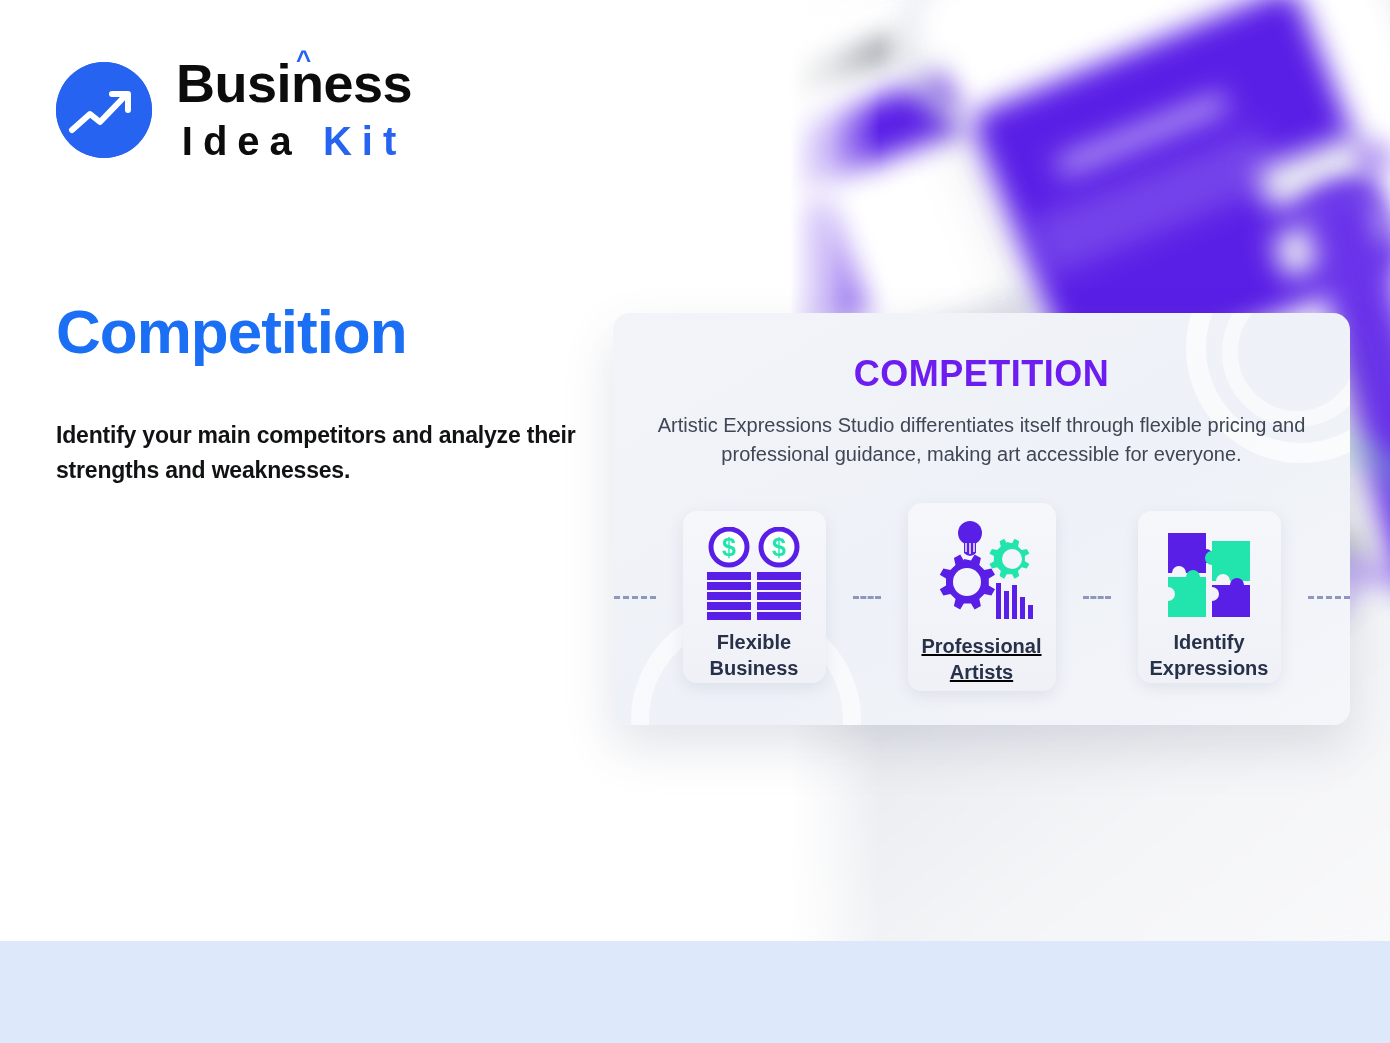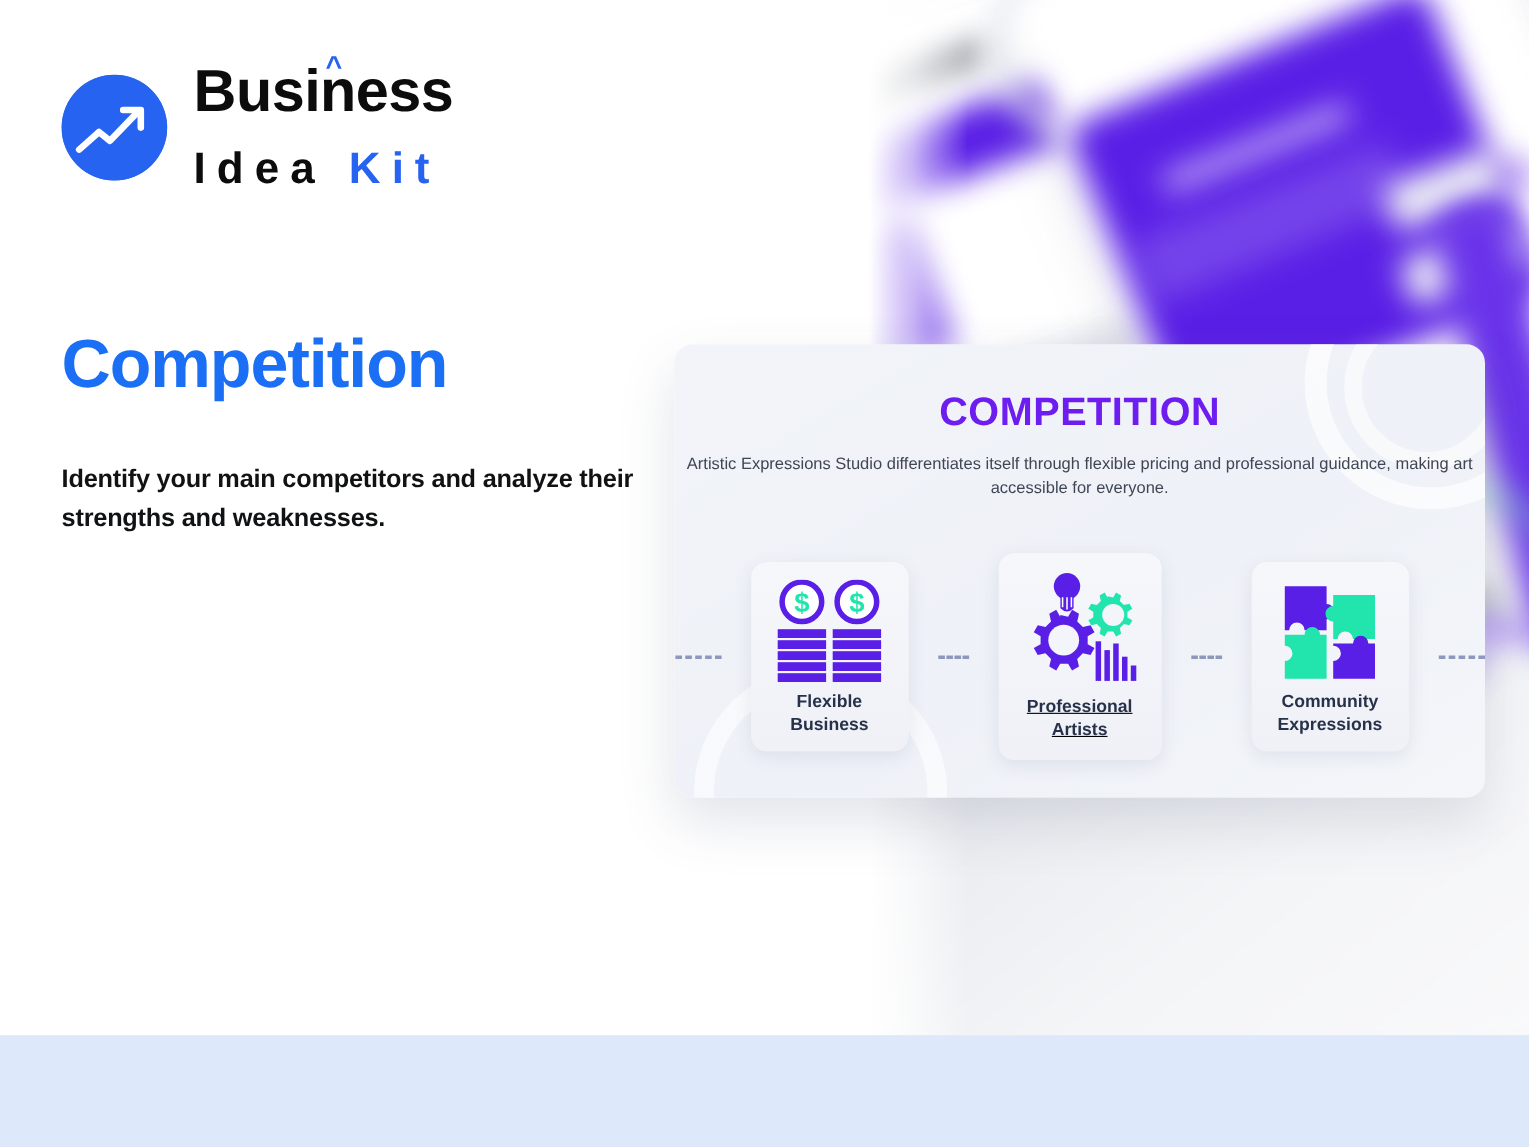--- a/index.html
+++ b/index.html
@@ -151,7 +151,7 @@
   }
   .logo-line2{
     font-size:40px; font-weight:700; color:#0c0c0d; letter-spacing:10px;
-    line-height:1.1; margin-top:21px; white-space:nowrap;
+    line-height:1.1; margin-top:9px; white-space:nowrap;text-align:center;
   }
   .logo-line2 .kit{ color:#2563f0; }
 

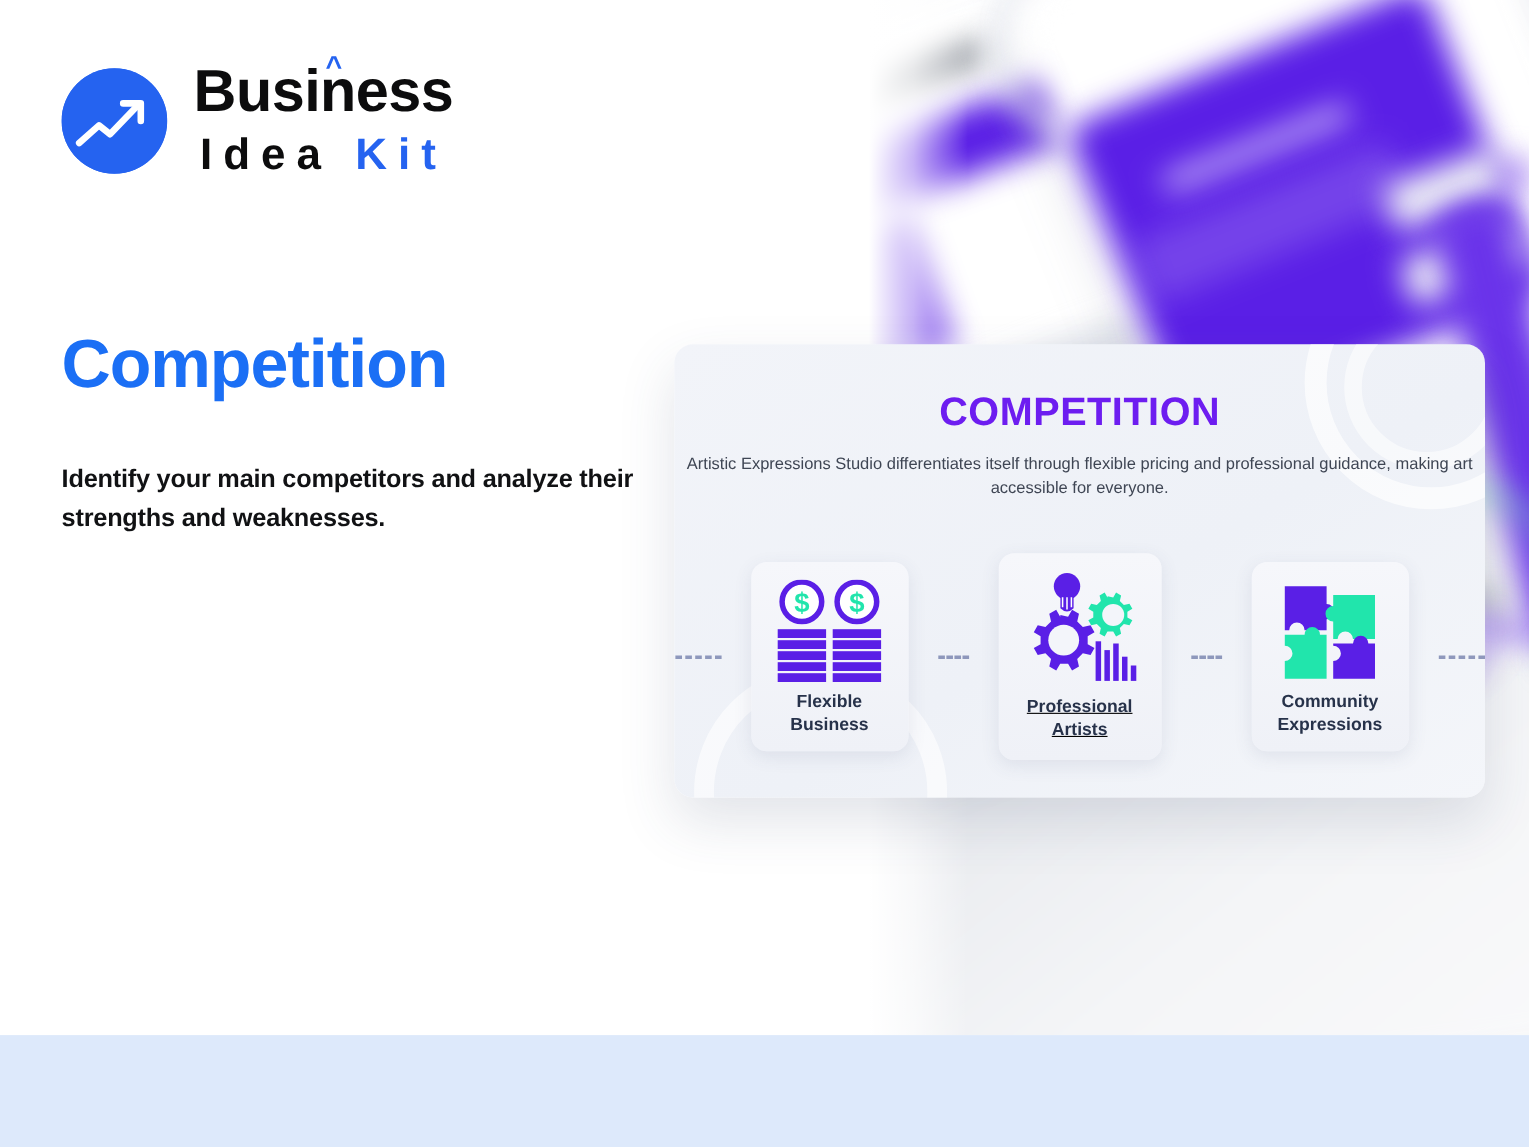--- a/index.html
+++ b/index.html
@@ -193,7 +193,7 @@
   }
   .preview-sub{
     position:absolute; top:98px; left:0; width:100%; text-align:center;
-    font-size:15px; color:#3f4654; line-height:1.46;
+    font-size:20px; color:#3f4654; line-height:1.46;
   }
   .tiles{
     position:absolute; left:0; top:190px; width:100%;

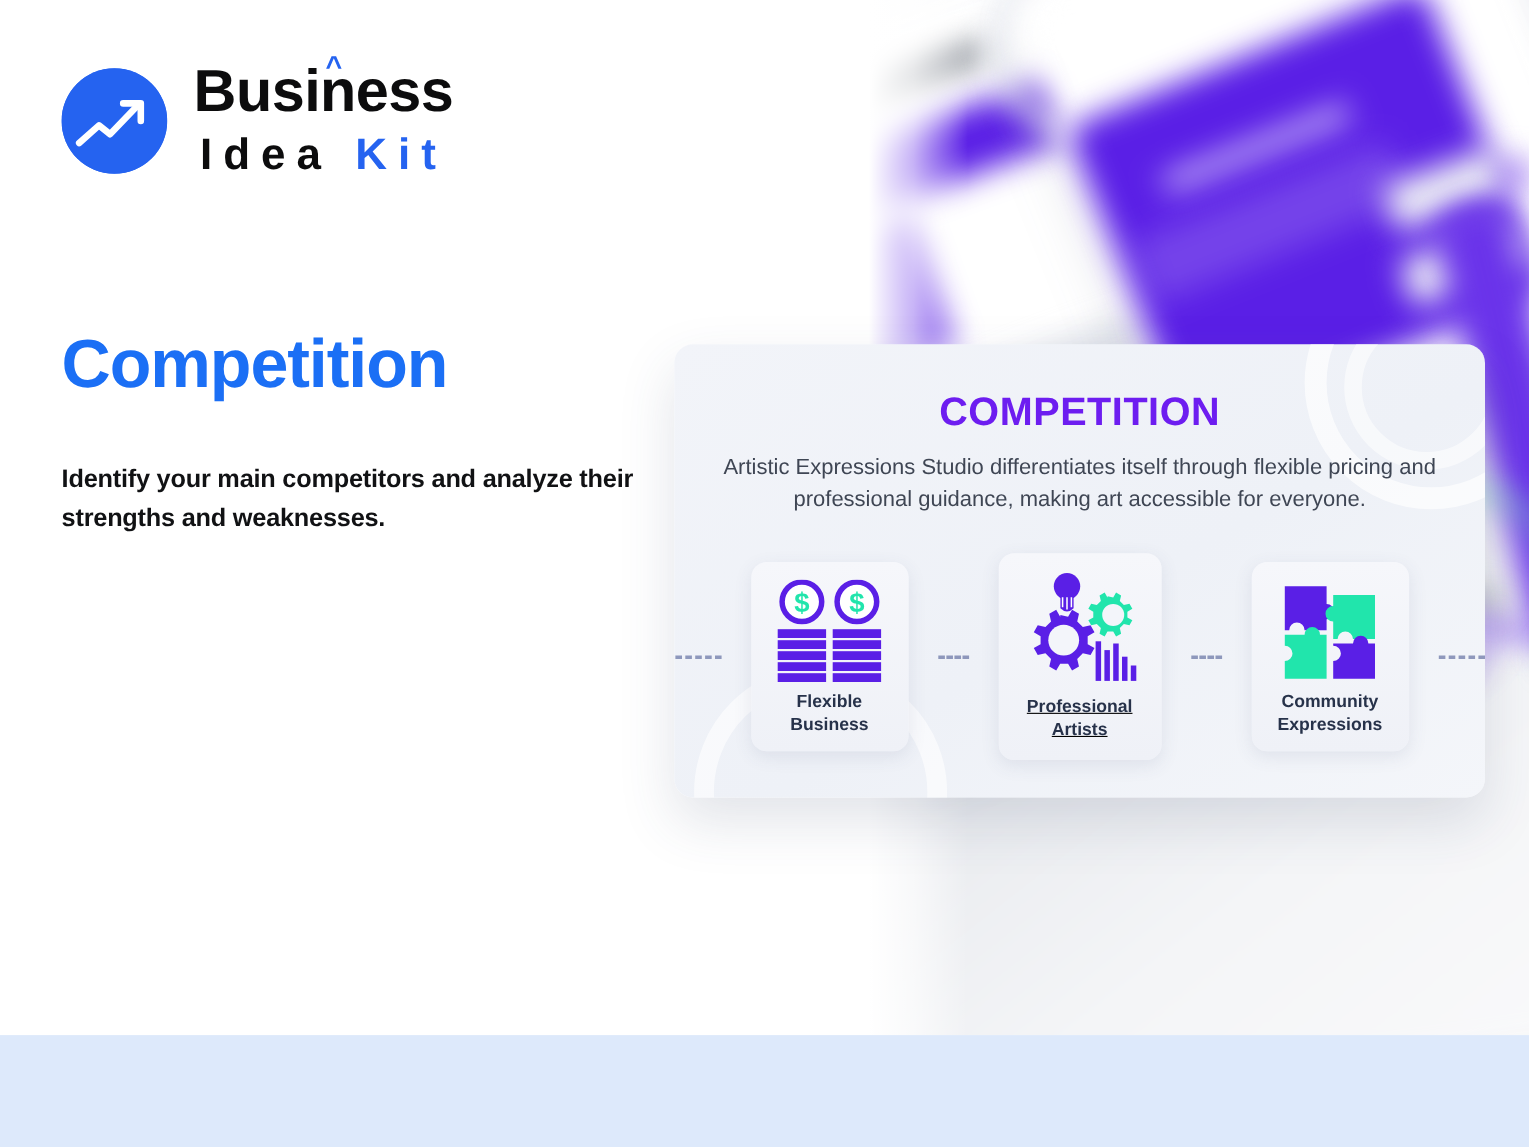--- a/index.html
+++ b/index.html
@@ -218,7 +218,7 @@
   }
   .tile.tall .tile-icon{ height:112px; }
   .tile-label{
-    margin-top:4px; text-align:center; font-size:16px; font-weight:700;
+    margin-top:4px; text-align:center; font-size:20px; font-weight:700;
     color:#27324a; line-height:1.3;
   }
 

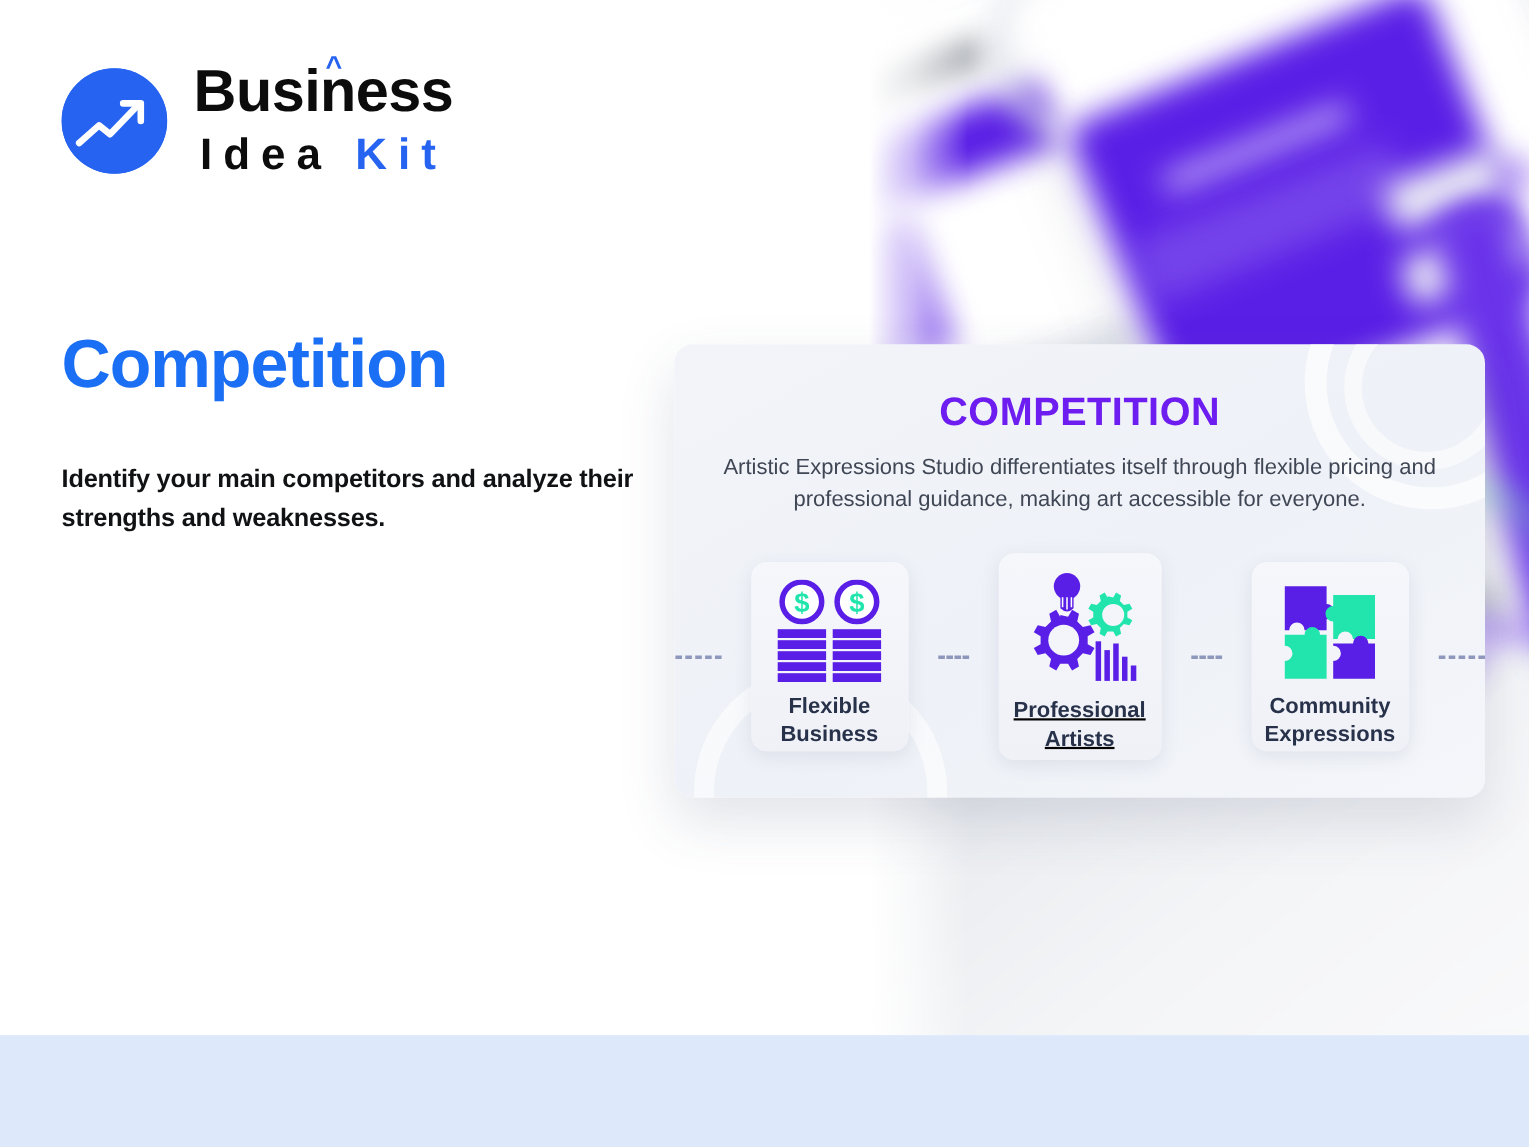--- a/index.html
+++ b/index.html
@@ -383,7 +383,7 @@
           </svg>
         </div>
         <div class="tile-label">
-          <span>Community</span><br>
+          <span>Identify</span><br>
           <span>Expressions</span>
         </div>
       </div>

